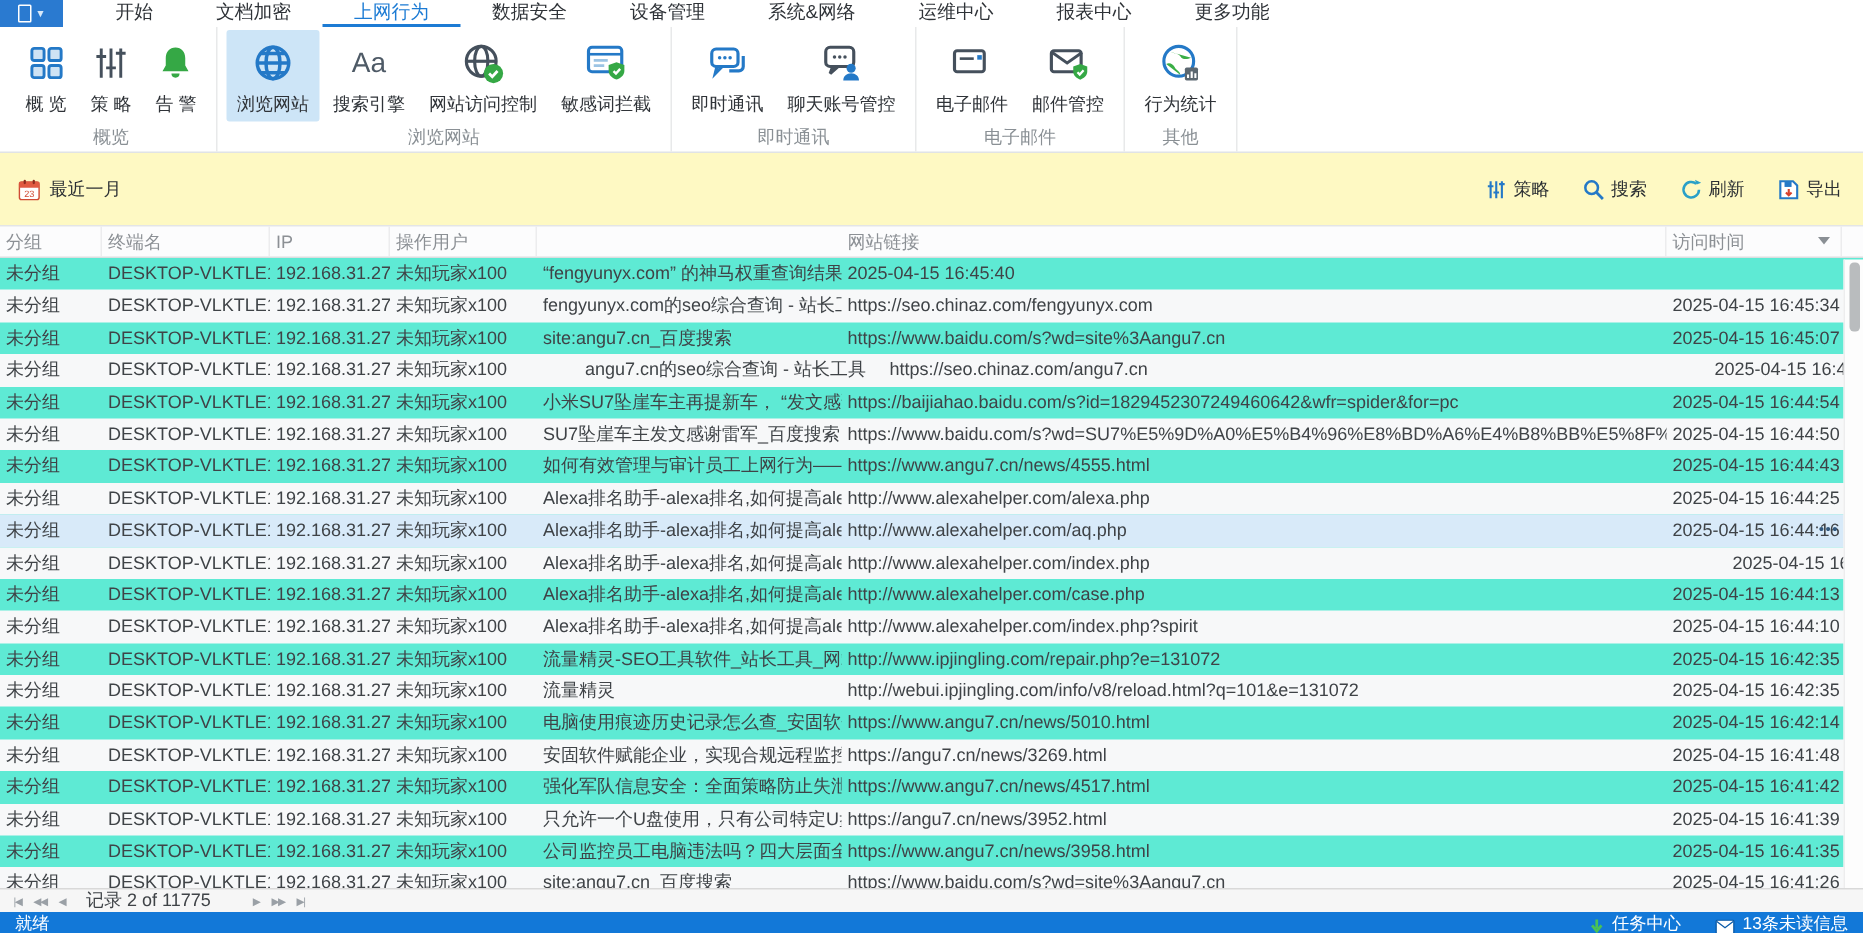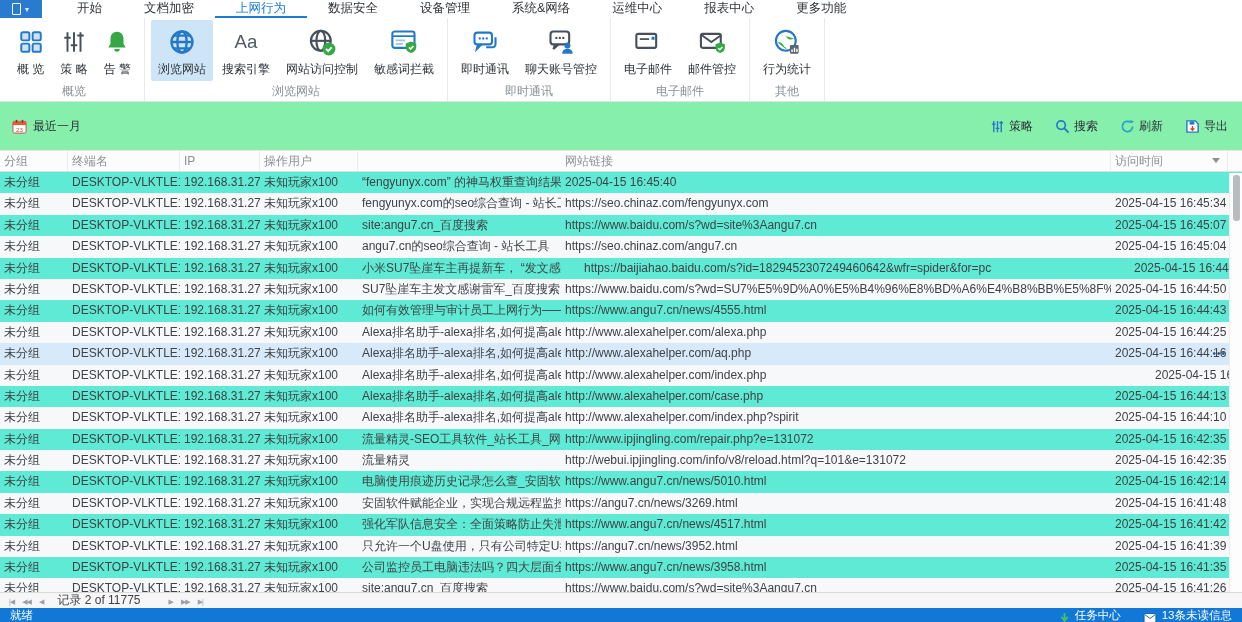--- a/index.html
+++ b/index.html
@@ -23,7 +23,7 @@
 .rlabel{font-size:12px;color:#2f3338;white-space:nowrap;margin-top:3px}
 .rgrouplabel{height:20px;line-height:20px;text-align:center;color:#8a9095;font-size:12px}
 
-.toolbar{height:48px;background:#86efac;display:flex;align-items:center;justify-content:space-between;padding:0 12px}
+.toolbar{height:48px;background:#fef9c3;display:flex;align-items:center;justify-content:space-between;padding:0 12px}
 .datefilter{display:flex;align-items:center;gap:6px;cursor:pointer;color:#2b2f33}
 .tactions{display:flex;align-items:center;gap:22px;padding-right:2px}
 .taction{display:flex;align-items:center;gap:4px;cursor:pointer;color:#2b2f33}

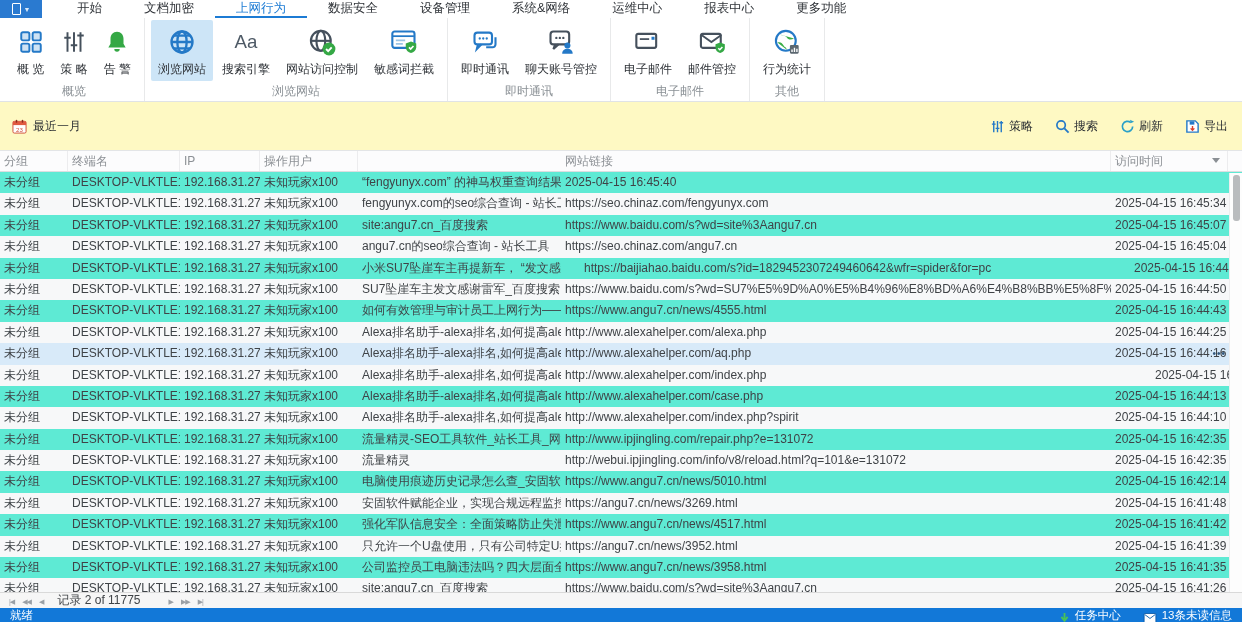--- a/index.html
+++ b/index.html
@@ -340,7 +340,7 @@
           <div class="gc" style="width: 112px;">DESKTOP-VLKTLE1</div>
           <div class="gc" style="width: 80px;">192.168.31.27</div>
           <div class="gc" style="width: 98px;">未知玩家x100</div>
-          <div class="gc" style="width: 203px;">angu7.cn的seo综合查询 - 站长工具</div>
+          <div class="gc" style="width: 203px; margin-left: 28px;">angu7.cn的seo综合查询 - 站长工具</div>
           <div class="gc" style="width: 550px;">https://seo.chinaz.com/angu7.cn</div>
           <div class="gc" style="width: 117px;">2025-04-15 16:45:04</div>
         </div>

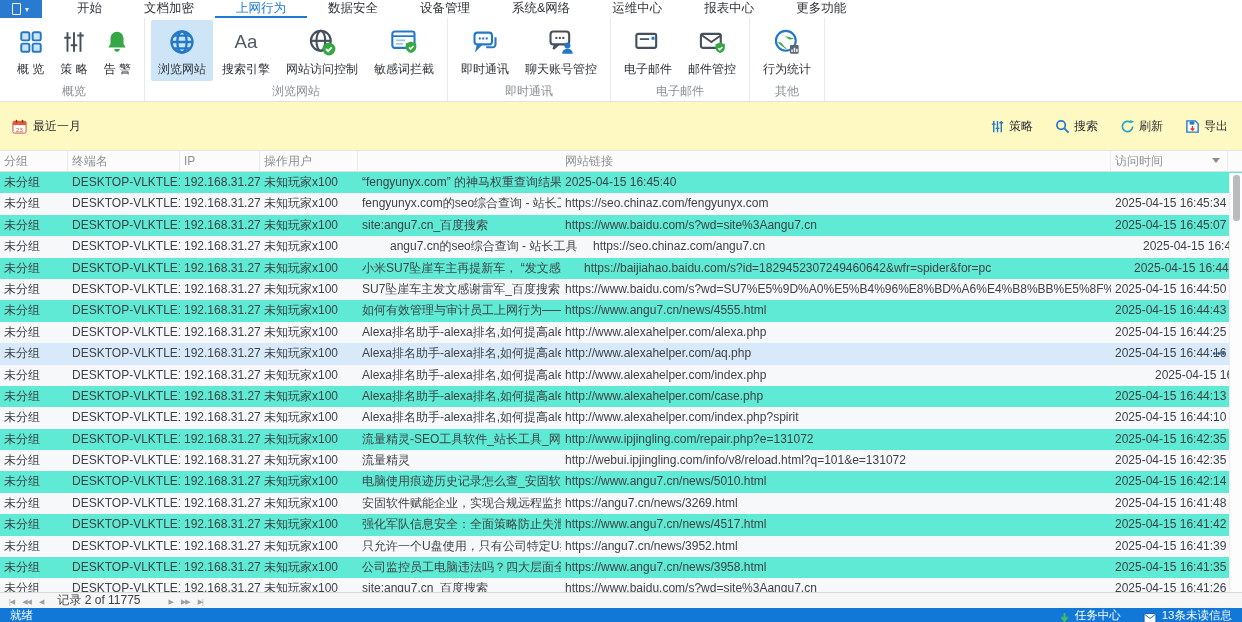--- a/index.html
+++ b/index.html
@@ -350,7 +350,7 @@
           <div class="gc" style="width: 80px;">192.168.31.27</div>
           <div class="gc" style="width: 98px;">未知玩家x100</div>
           <div class="gc" style="width: 203px;">小米SU7坠崖车主再提新车， “发文感谢雷...</div>
-          <div class="gc" style="width: 550px; margin-left: 19px;">https://baijiahao.baidu.com/s?id=1829452307249460642&amp;wfr=spider&amp;for=pc</div>
+          <div class="gc" style="width: 550px;">https://baijiahao.baidu.com/s?id=1829452307249460642&amp;wfr=spider&amp;for=pc</div>
           <div class="gc" style="width: 117px;">2025-04-15 16:44:54</div>
         </div>
         <div class="grow even">

